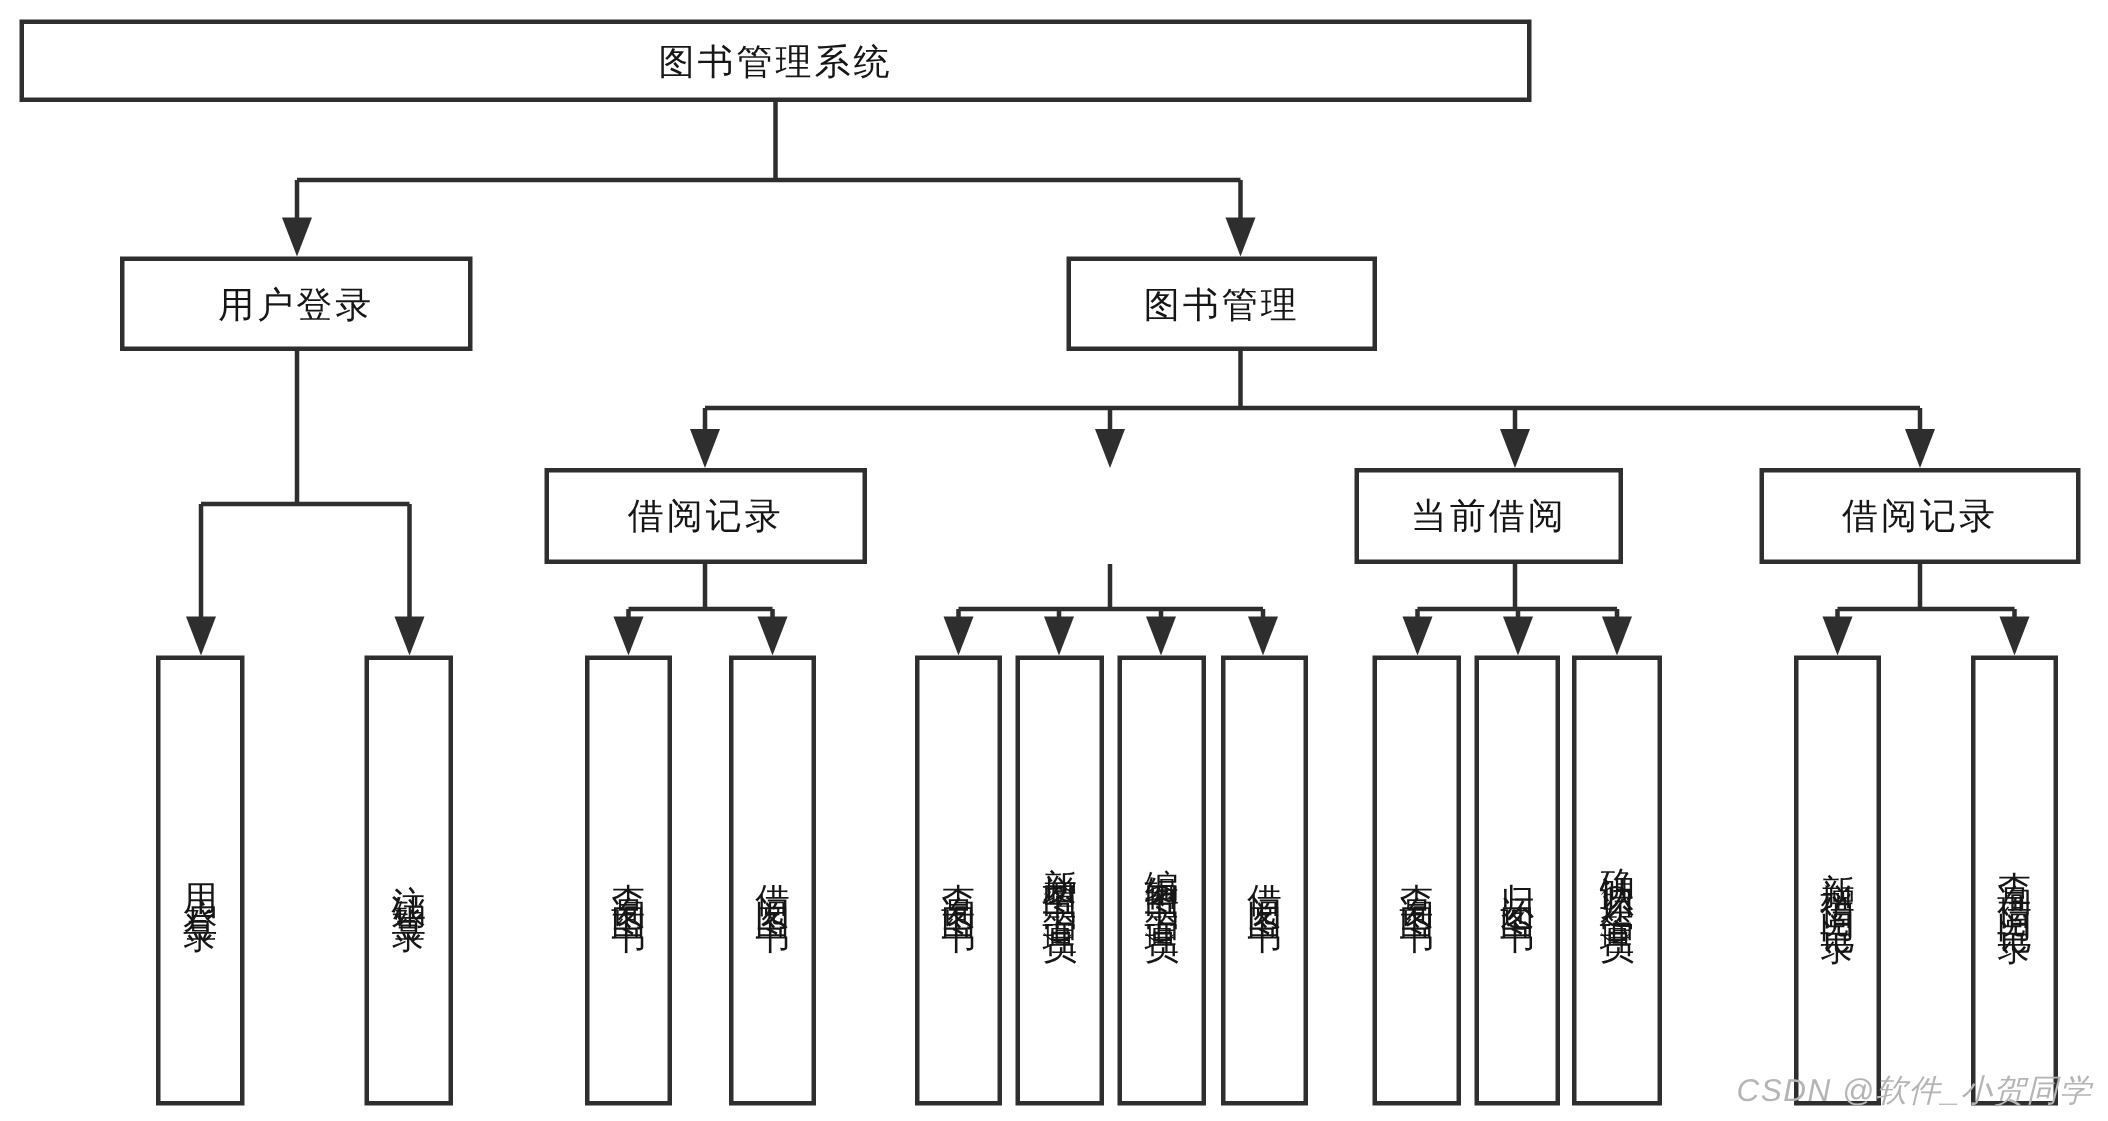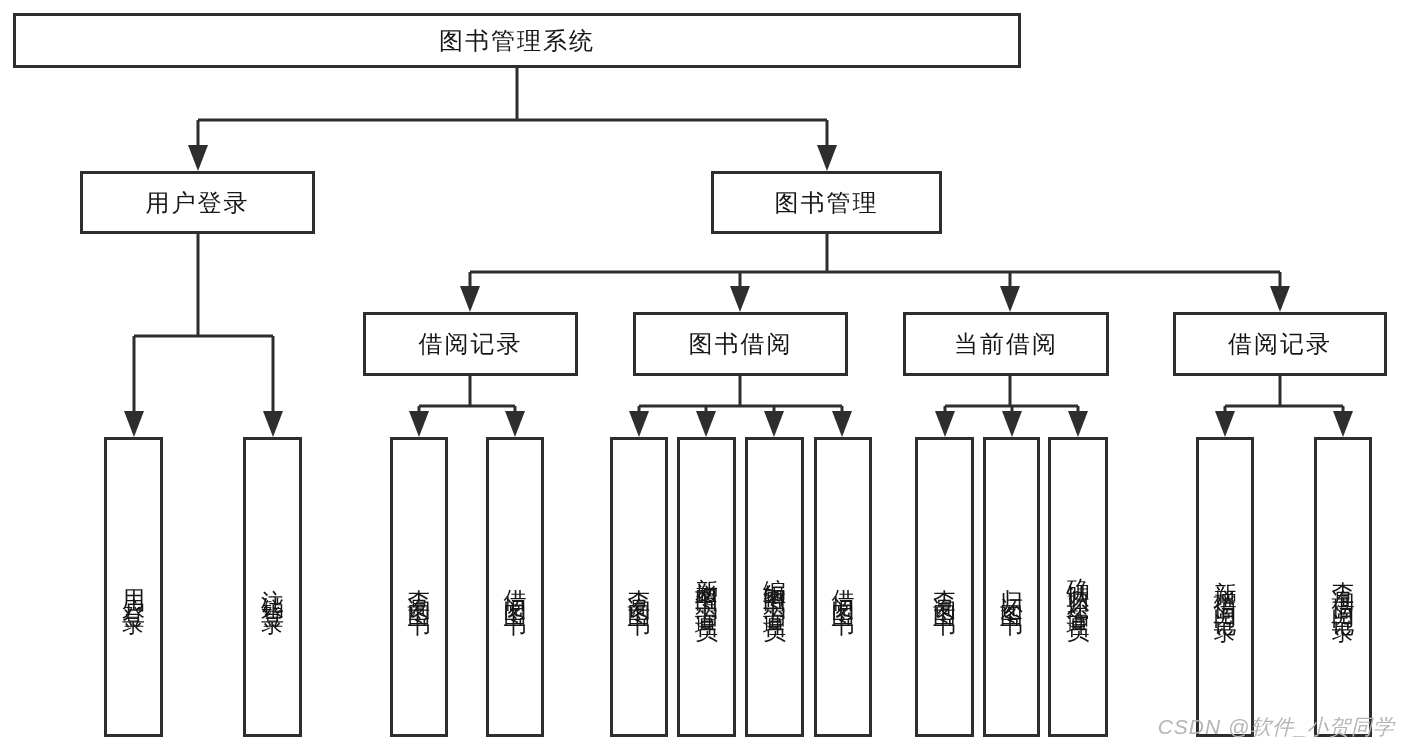--- a/index.html
+++ b/index.html
@@ -126,7 +126,7 @@
   <div class="node h" style="left:80px; top:171px; width:235px; height:63px;">
     <span>用户登录</span>
   </div>
-  <div class="node h" style="left:711px; top:171px; width:231px; height:63px;align-items:center;">
+  <div class="node h" style="left:711px; top:171px; width:207px; height:63px;align-items:center;">
     <span>图书管理</span>
   </div>
 

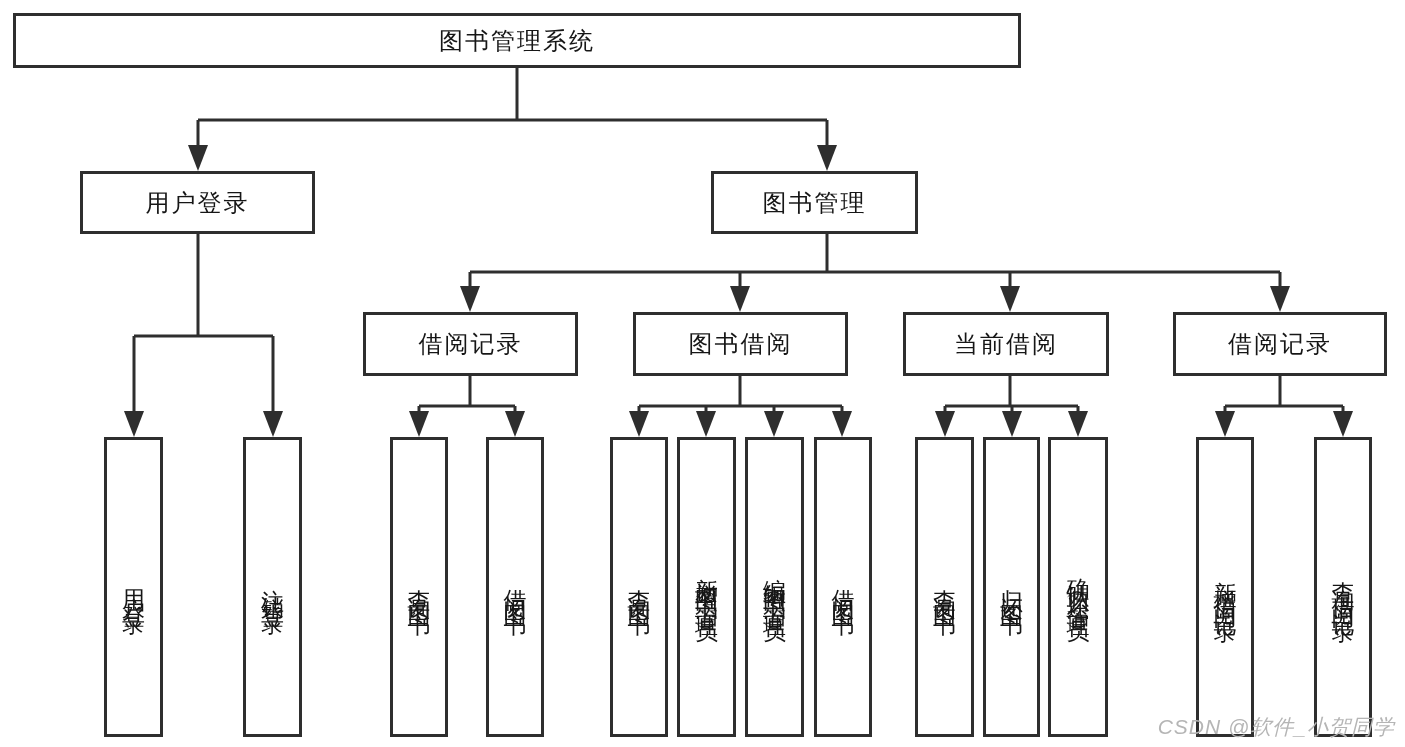--- a/index.html
+++ b/index.html
@@ -133,9 +133,6 @@
   <div class="node h" style="left:363px; top:312px; width:215px; height:64px;">
     <span>借阅记录</span>
   </div>
-  <div class="node h" style="left:633px; top:312px; width:215px; height:64px;">
-    <span>图书借阅</span>
-  </div>
   <div class="node h" style="left:903px; top:312px; width:206px; height:64px;">
     <span>当前借阅</span>
   </div>

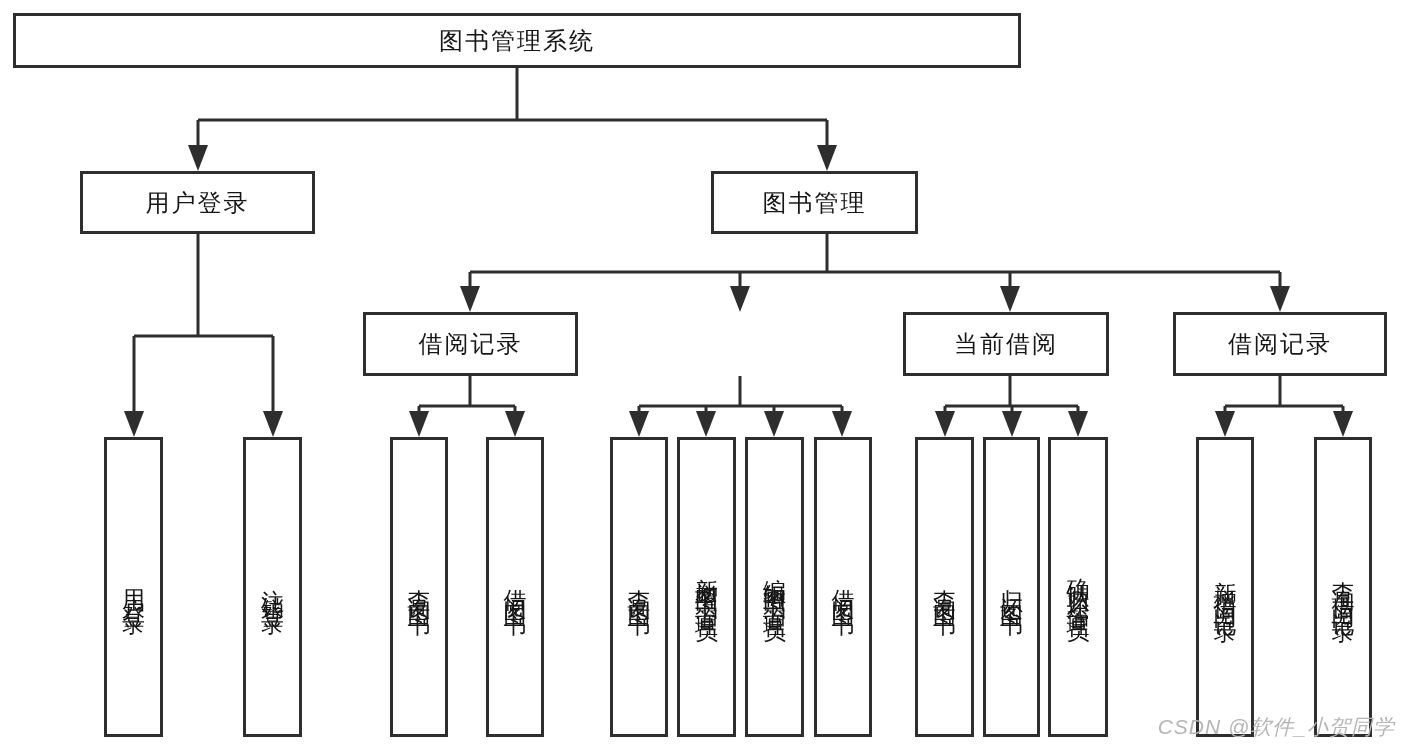--- a/index.html
+++ b/index.html
@@ -133,7 +133,7 @@
   <div class="node h" style="left:363px; top:312px; width:215px; height:64px;">
     <span>借阅记录</span>
   </div>
-  <div class="node h" style="left:903px; top:312px; width:206px; height:64px;">
+  <div class="node h" style="left:903px; top:312px; width:179px; height:64px;">
     <span>当前借阅</span>
   </div>
   <div class="node h" style="left:1173px; top:312px; width:214px; height:64px;">

